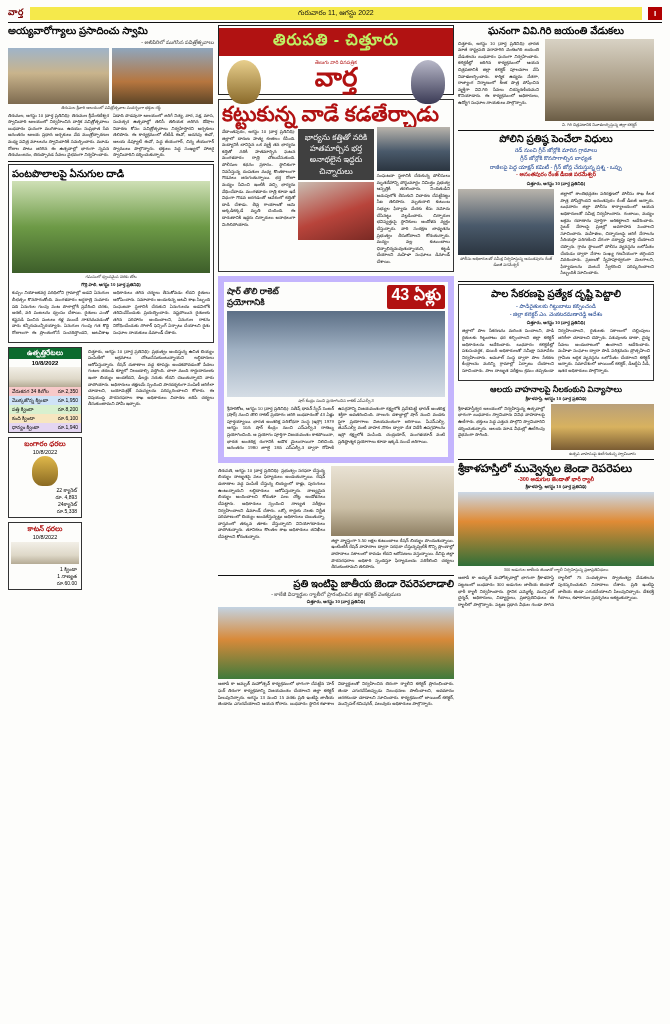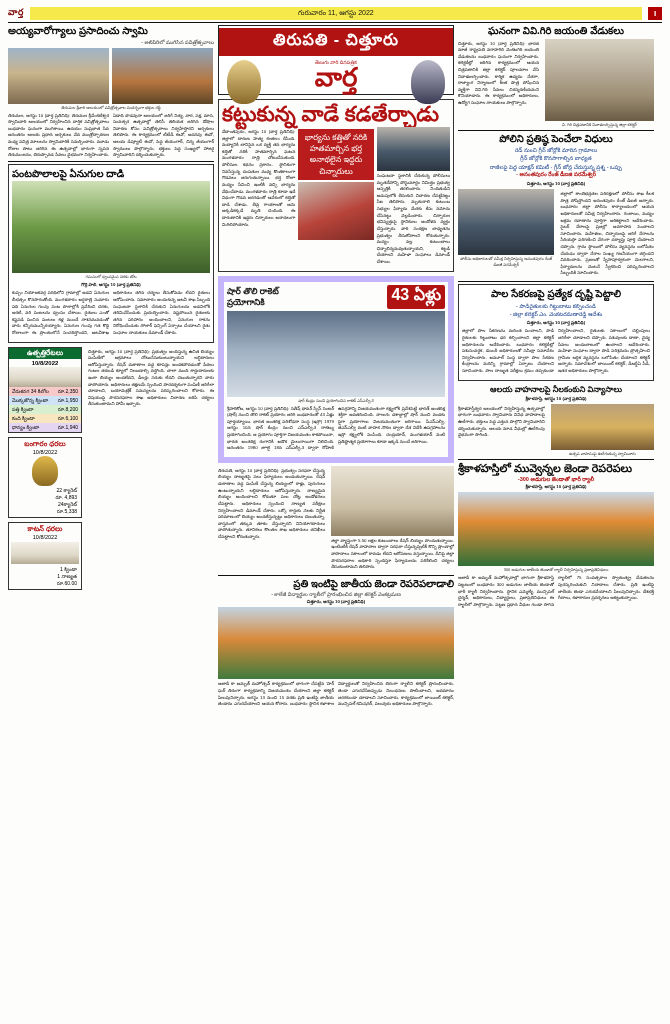--- a/index.html
+++ b/index.html
@@ -123,7 +123,7 @@
   }
   .mast-top {
     background: #b11212;
-    color: #ffffff;
+    color: #bef264;
     font-size: 16px;
     font-weight: bold;
     padding: 3px 0;

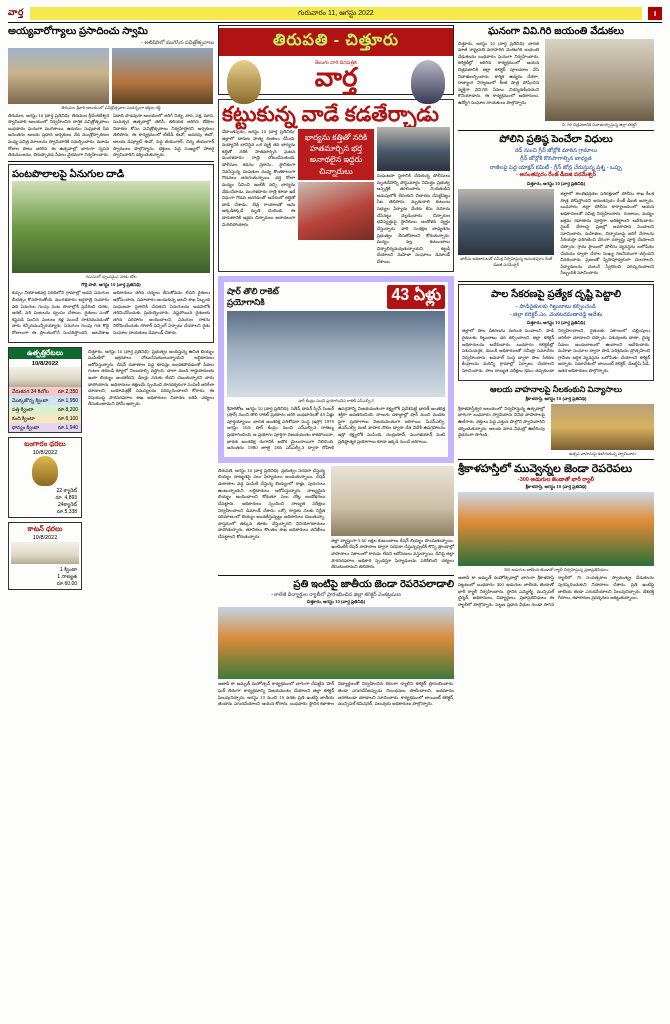--- a/index.html
+++ b/index.html
@@ -161,7 +161,7 @@
     line-height: 1.05;
   }
   .blackbar {
-    background: #b91c1c;
+    background: #404040;
     color: #fff;
     font-size: 8px;
     text-align: center;

